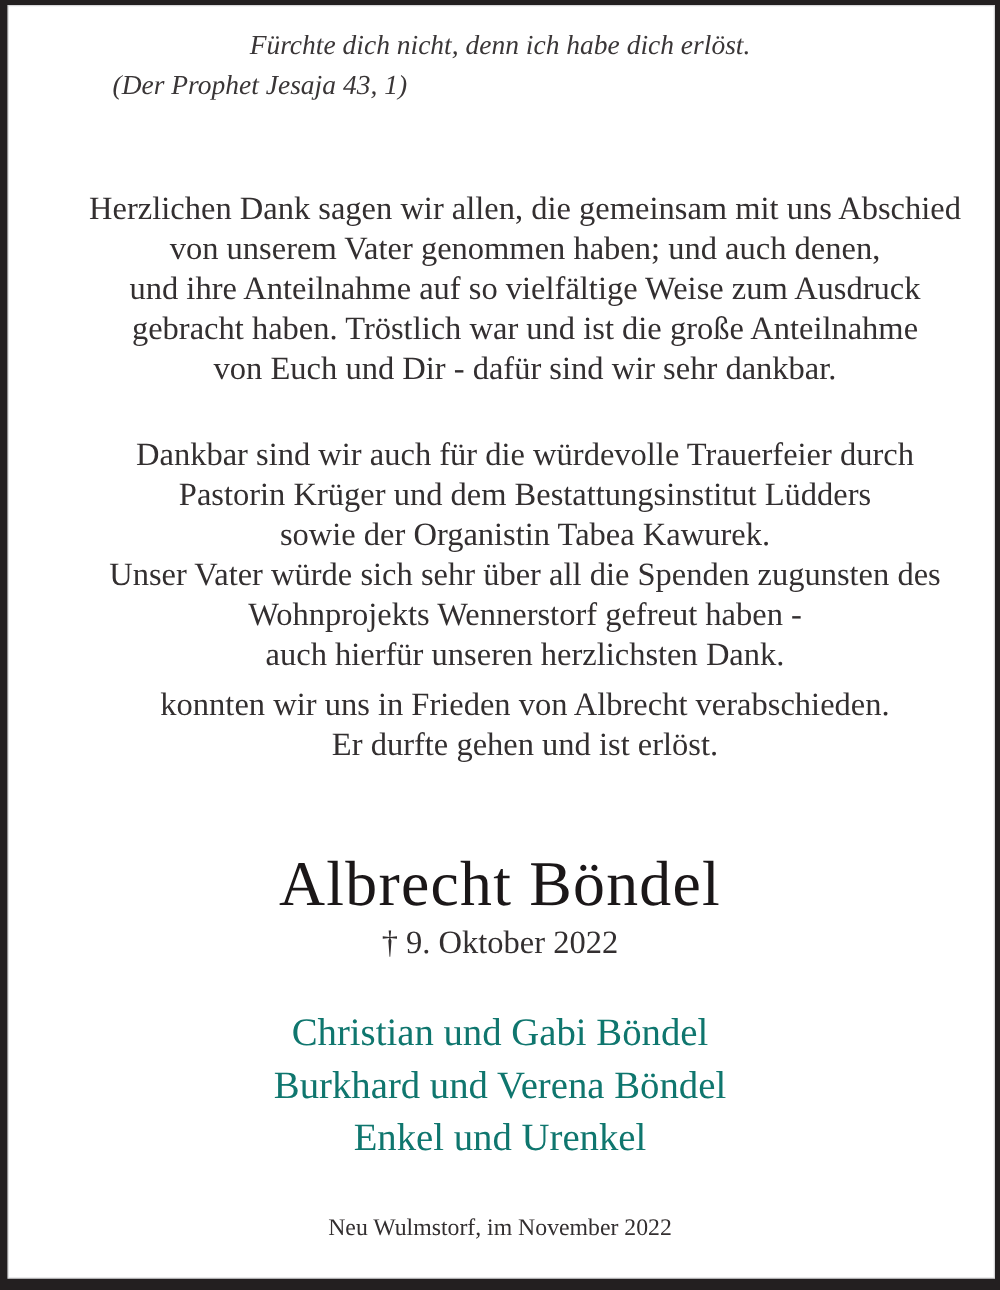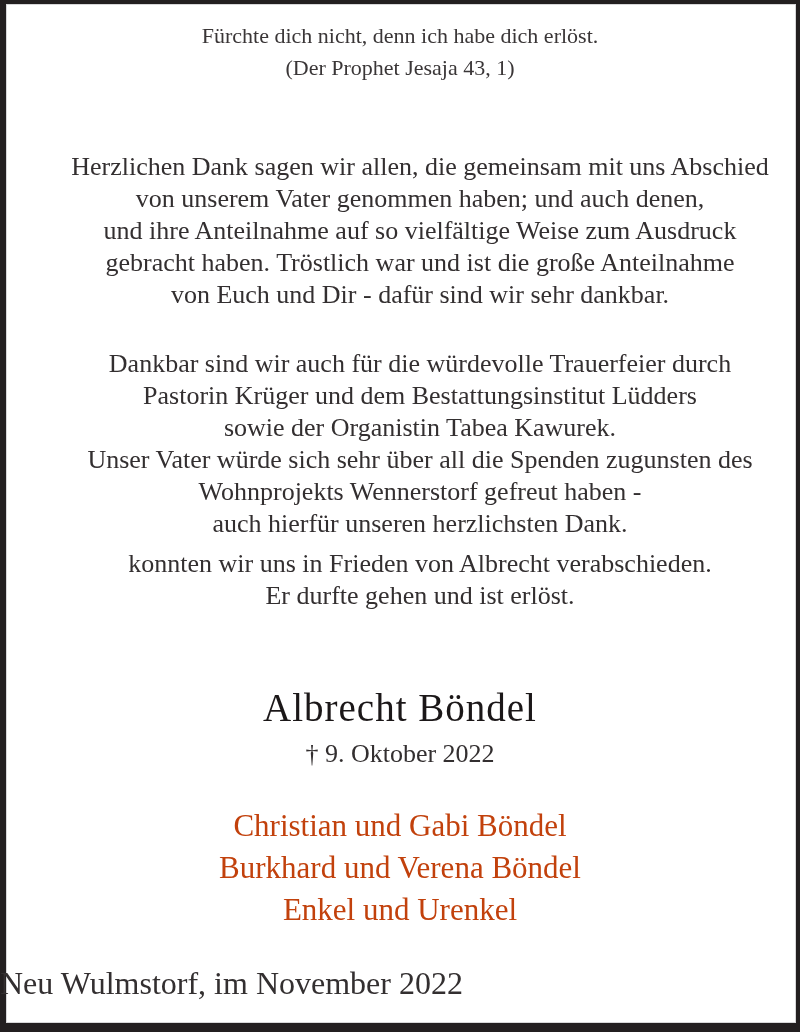--- a/index.html
+++ b/index.html
@@ -34,6 +34,7 @@
     top: 20px;
     left: 90px;
     width: 620px;
+    font-style: italic;
     font-size: 22px;
     line-height: 32px;
     text-align: center;

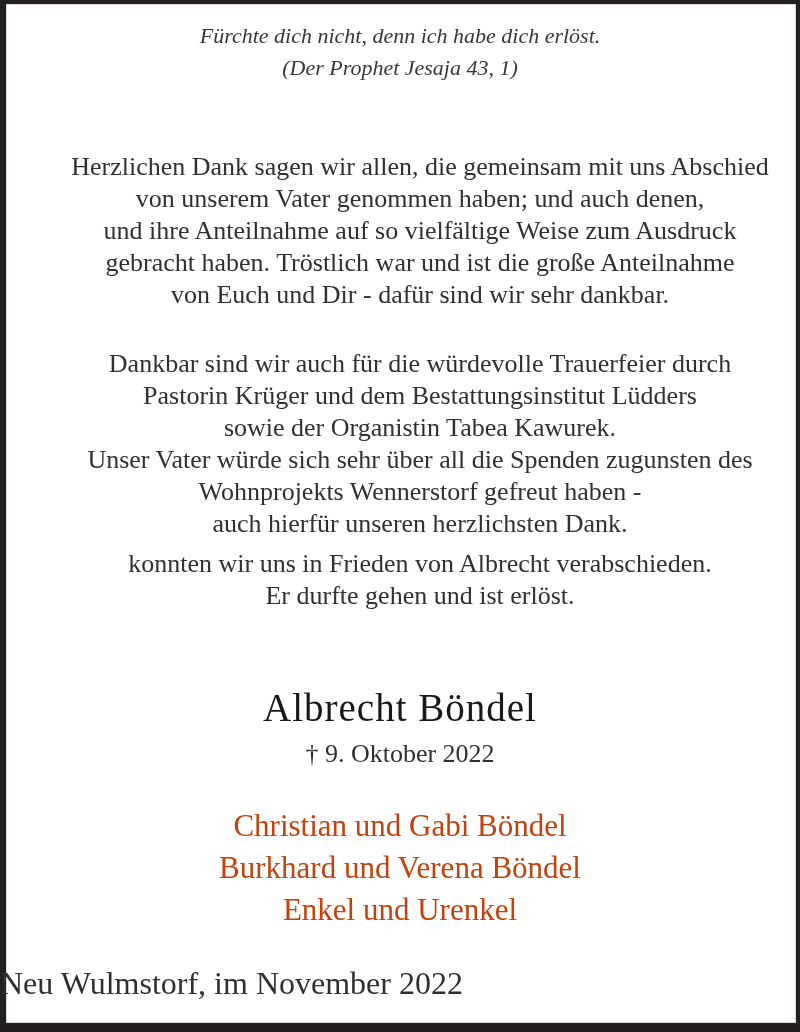--- a/index.html
+++ b/index.html
@@ -41,7 +41,7 @@
     color: #3a3637;
   }
   .quote-attribution {
-    text-align: center;
+    text-align: left;
     white-space: nowrap;
   }
 

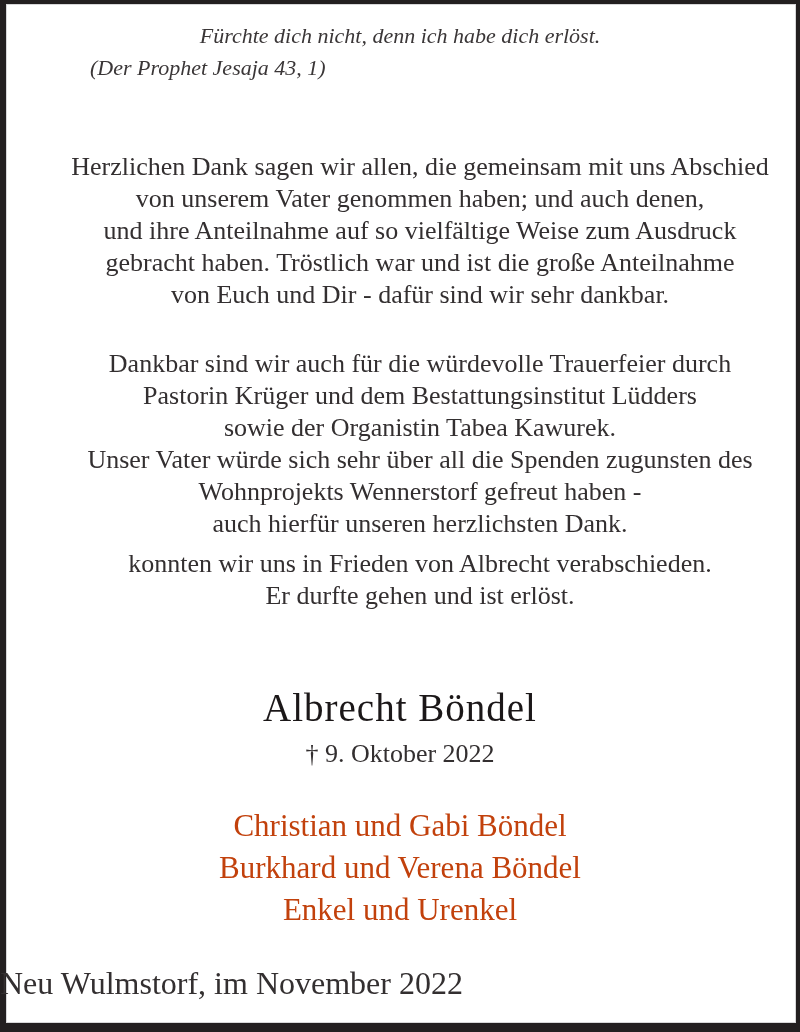--- a/index.html
+++ b/index.html
@@ -65,7 +65,7 @@
     width: 100%;
     margin: 0;
     text-align: center;
-    font-size: 39px;
+    font-size: 51px;
     line-height: 70px;
     font-weight: normal;
     letter-spacing: 1px;

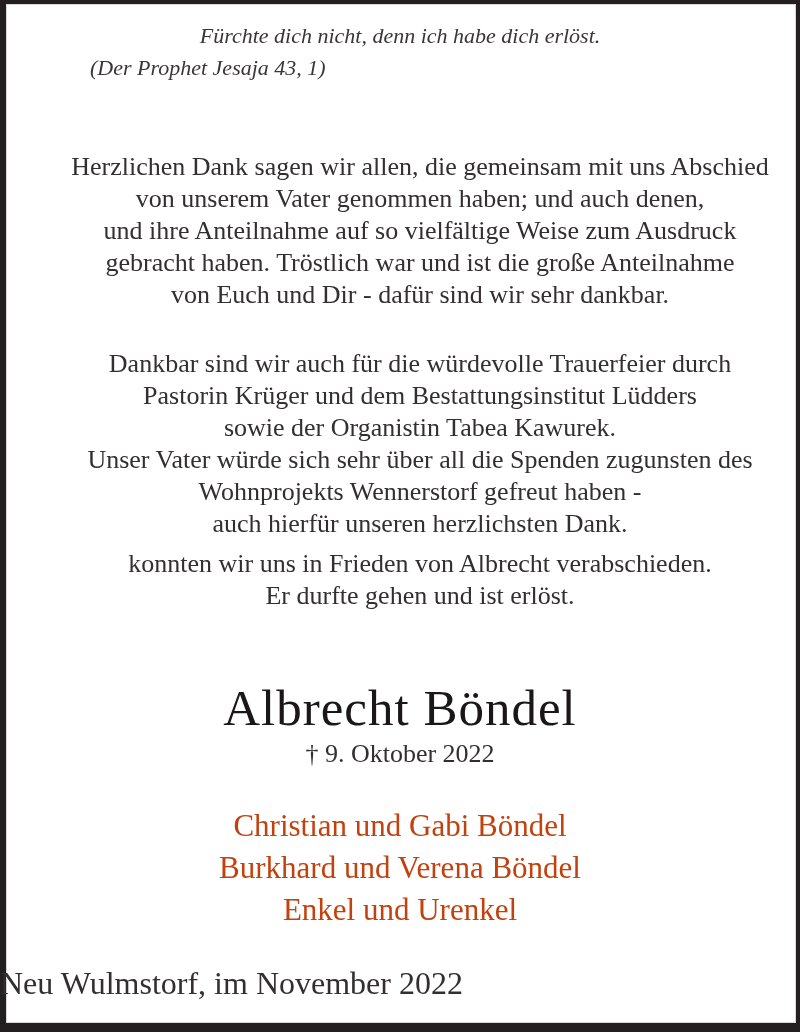--- a/index.html
+++ b/index.html
@@ -90,7 +90,7 @@
     text-align: center;
     font-size: 31px;
     line-height: 42px;
-    color: #c2410c;
+    color: #0f766e;
   }
   .place-date {
     position: absolute;

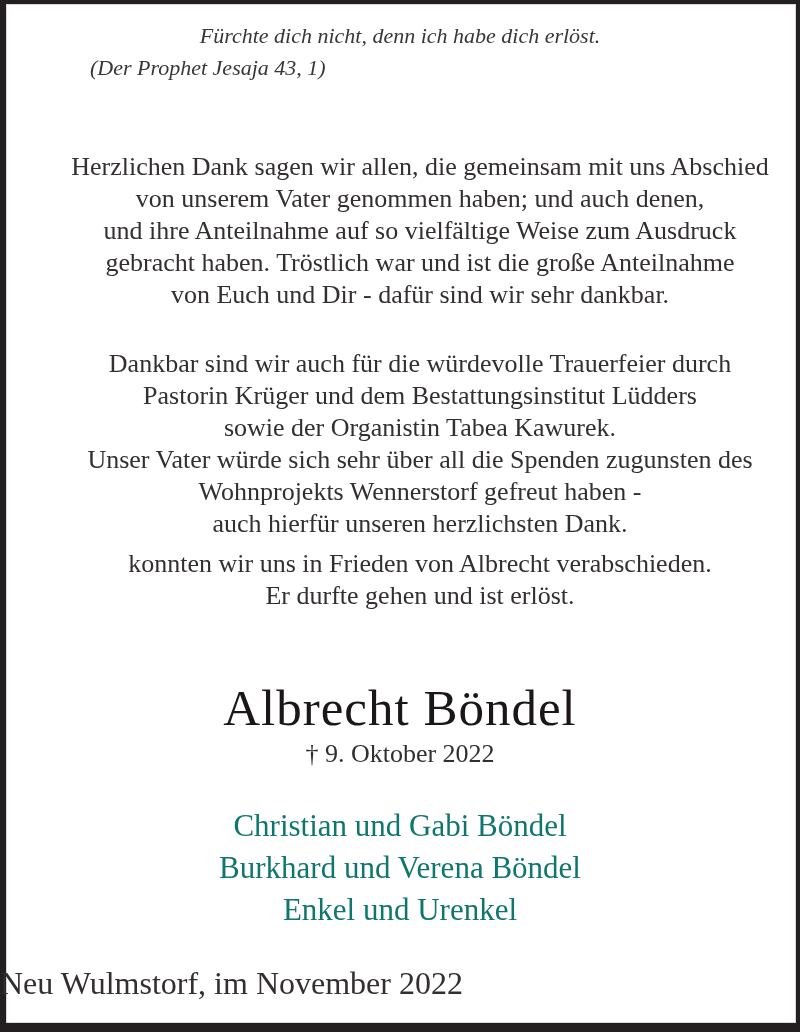--- a/index.html
+++ b/index.html
@@ -97,8 +97,8 @@
     top: 967px;
     left: 0;
     width: 100%;
-    text-align: left;
-    font-size: 32px;
+    text-align: center;
+    font-size: 19px;
     line-height: 32px;
     white-space: nowrap;
   }

